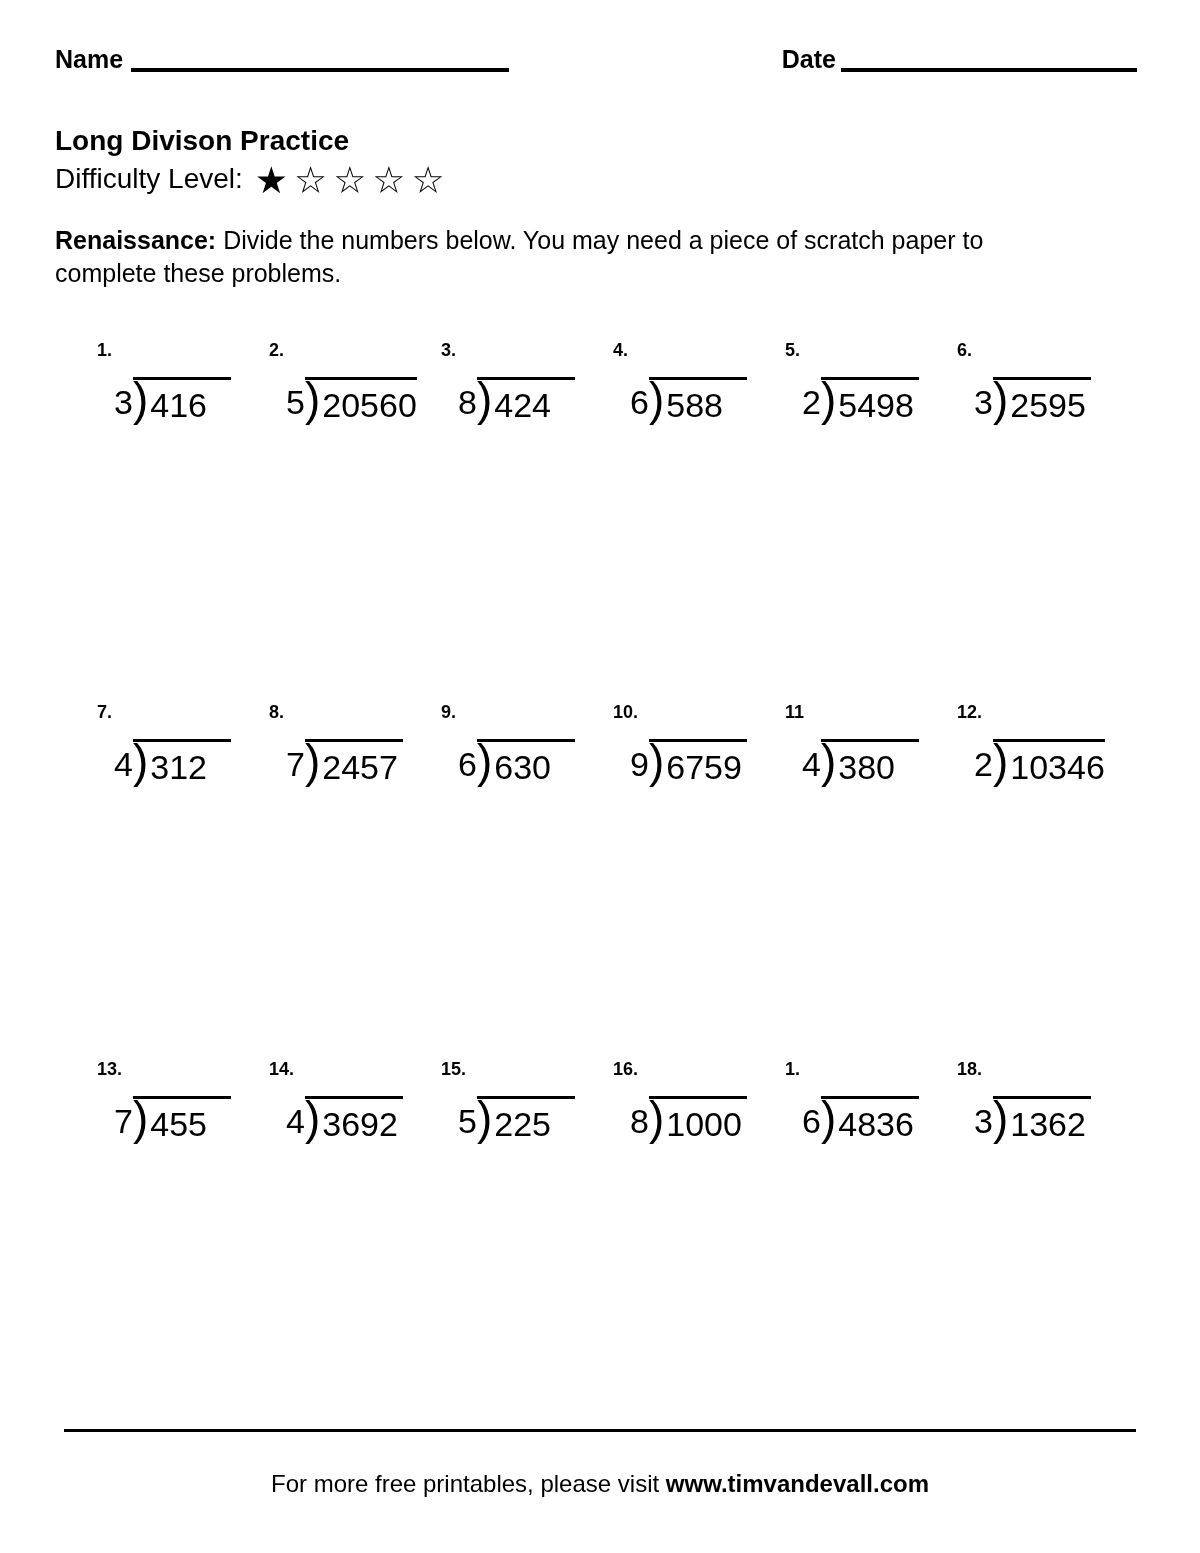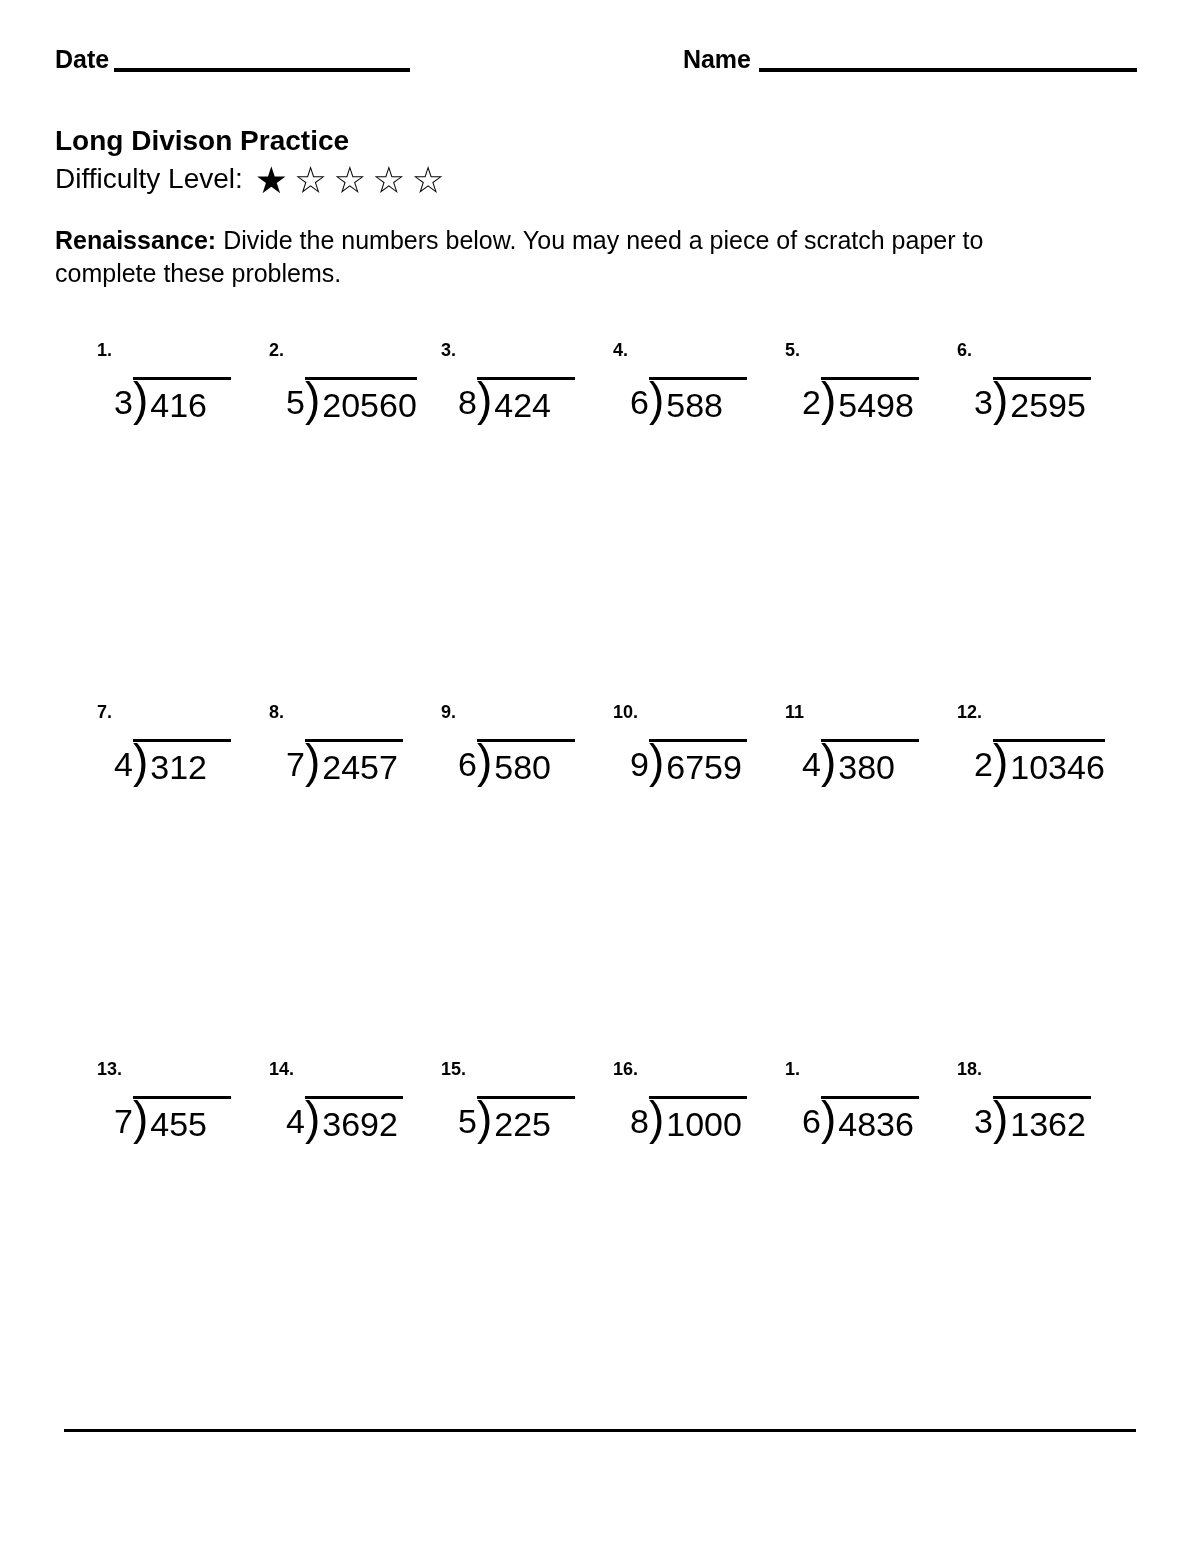--- a/index.html
+++ b/index.html
@@ -63,12 +63,12 @@
 
   <div class="header">
     <div class="field">
+      <span class="field-label">Name</span>
+      <span class="blank name-blank"></span>
+    </div>
+    <div class="field">
       <span class="field-label">Date</span>
       <span class="blank date-blank"></span>
-    </div>
-    <div class="field">
-      <span class="field-label">Name</span>
-      <span class="blank name-blank"></span>
     </div>
   </div>
 

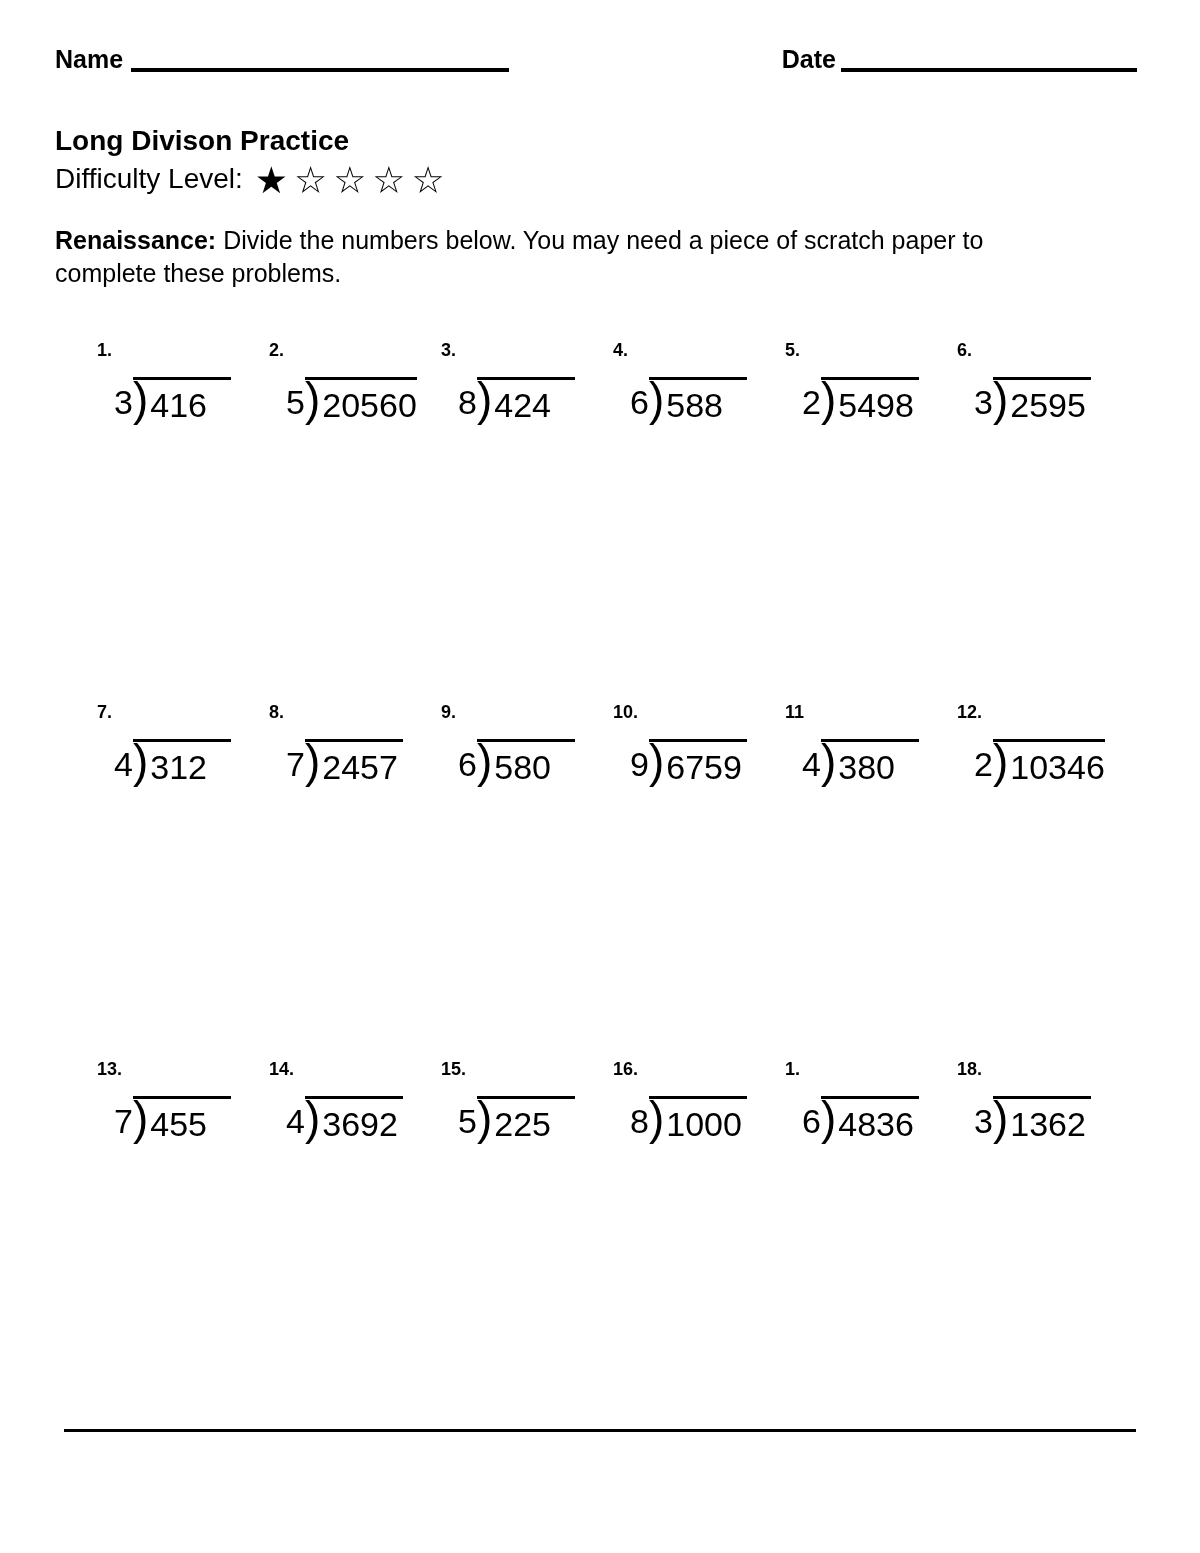--- a/index.html
+++ b/index.html
@@ -181,7 +181,7 @@
             <span class="divisor">6</span>
             <span class="quot">
               <span class="paren">)</span>
-              <span class="dividend">580</span>
+              <span class="dividend">630</span>
             </span>
           </div>
     </div>

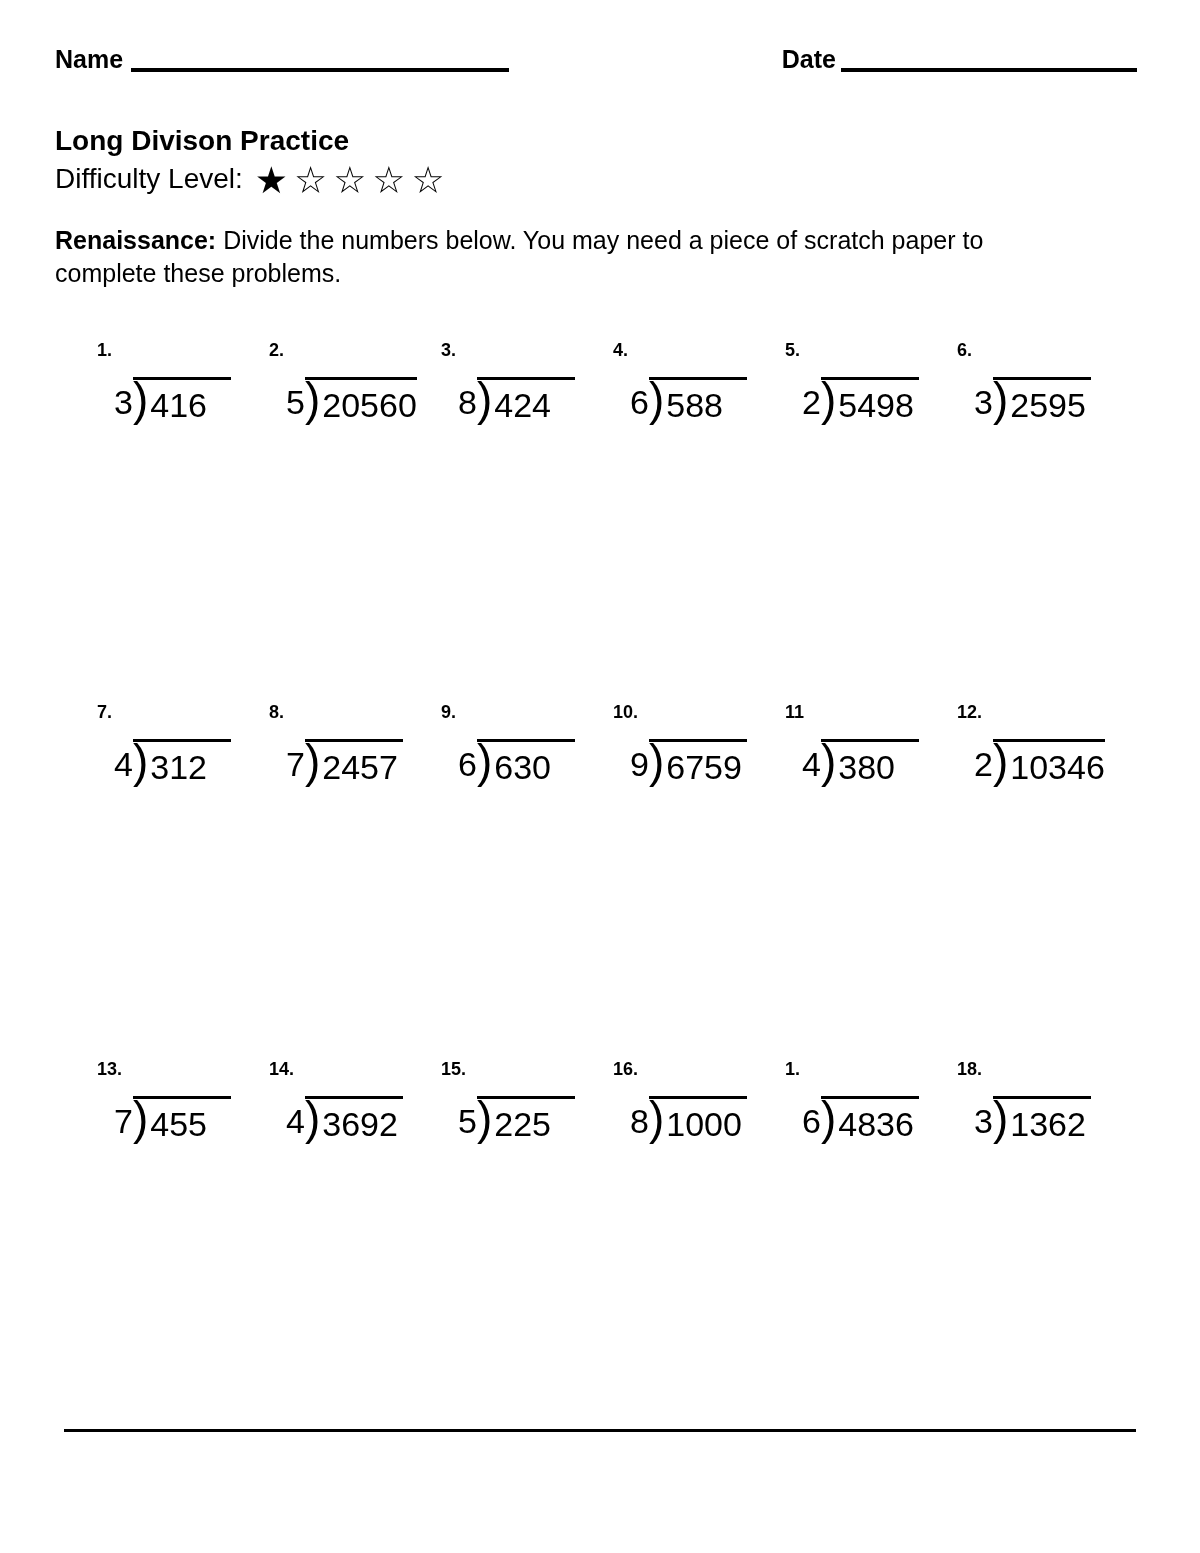--- a/index.html
+++ b/index.html
@@ -290,6 +290,9 @@
 
   <div class="footer-rule"></div>
   <div class="footer-text">
+    <div class="footer-line1">
+      <span>For more free printables, please visit </span><span class="bold">www.timvandevall.com</span>
+    </div>
   </div>
 
 </div>

